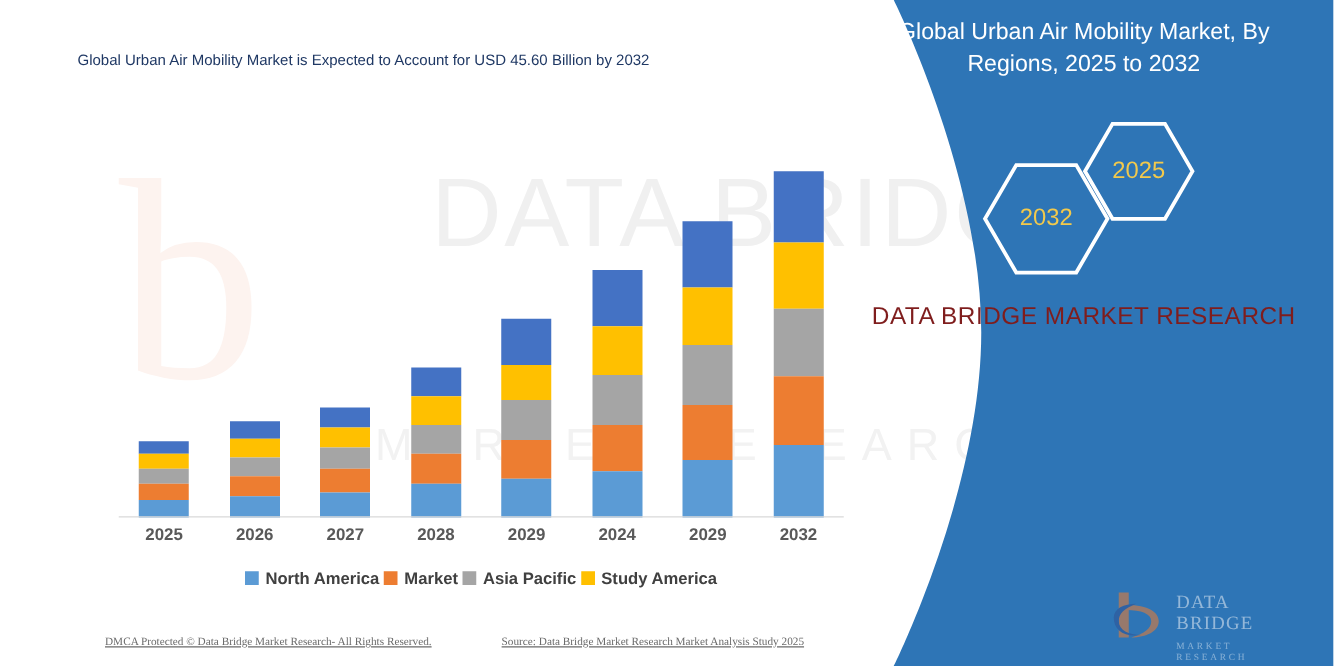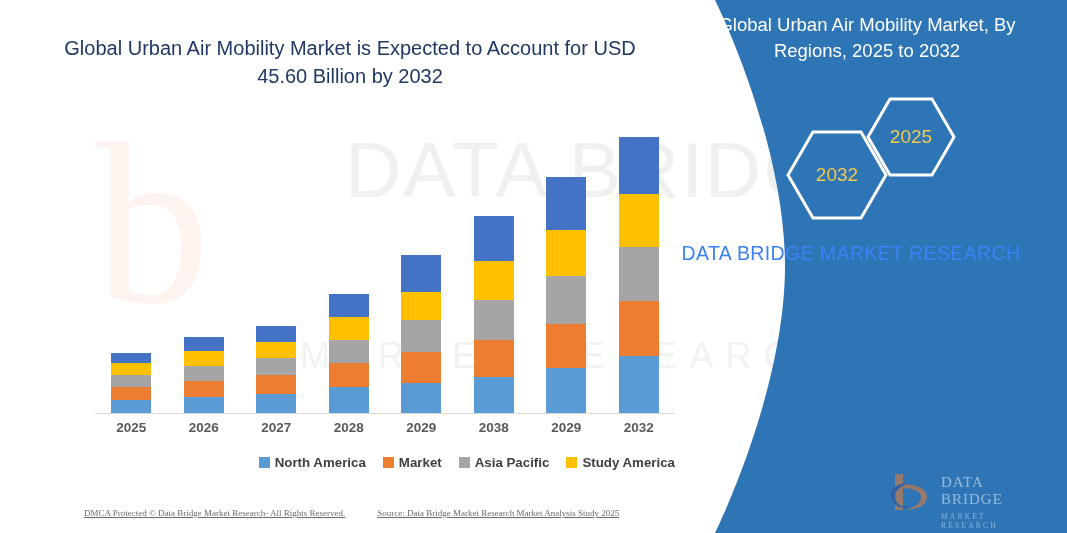--- a/index.html
+++ b/index.html
@@ -50,8 +50,8 @@
   
   .chart-title {
     position: absolute; top: 34px; left: 62px; width: 576px;
-    text-align: center; color: #1F3864;
-    font-size: 20px; line-height: 28px;
+    color: #1F3864;
+    font-size: 12px; line-height: 28px;
   }
 
   .watermark {

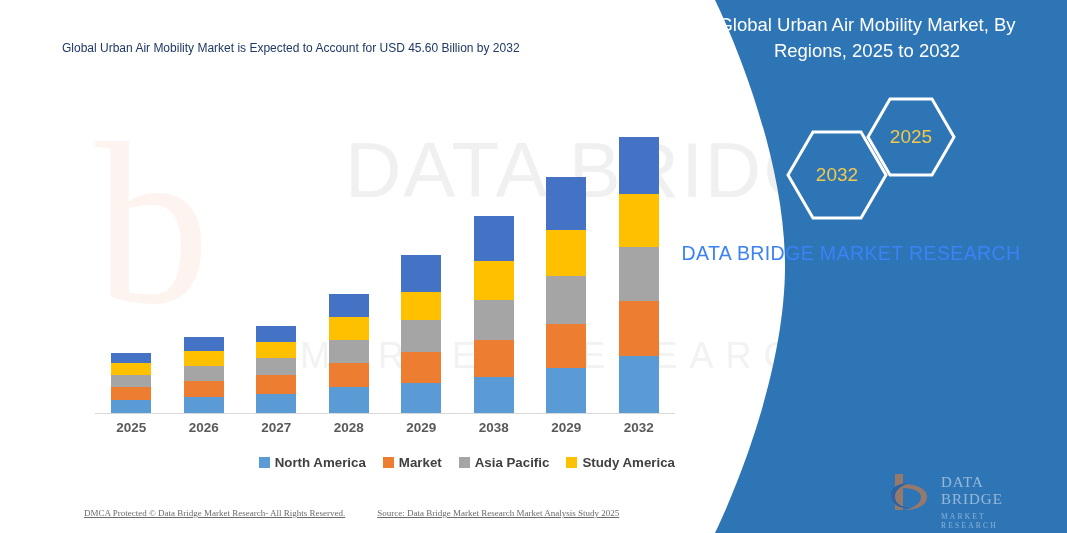--- a/index.html
+++ b/index.html
@@ -37,8 +37,8 @@
   .hex-2032 { left: 28px; top: 33px; width: 104px; height: 92px; }
 
   .brand-name {
-    position: absolute; top: 238px; left: 14px; width: 340px;
-    text-align: center; color: #3b82f6;
+    position: absolute; top: 238px; left: 30px; width: 340px;
+    text-align: center; color: #7f1d1d;
     font-size: 19.5px; line-height: 30px; letter-spacing: .4px;
   }
 

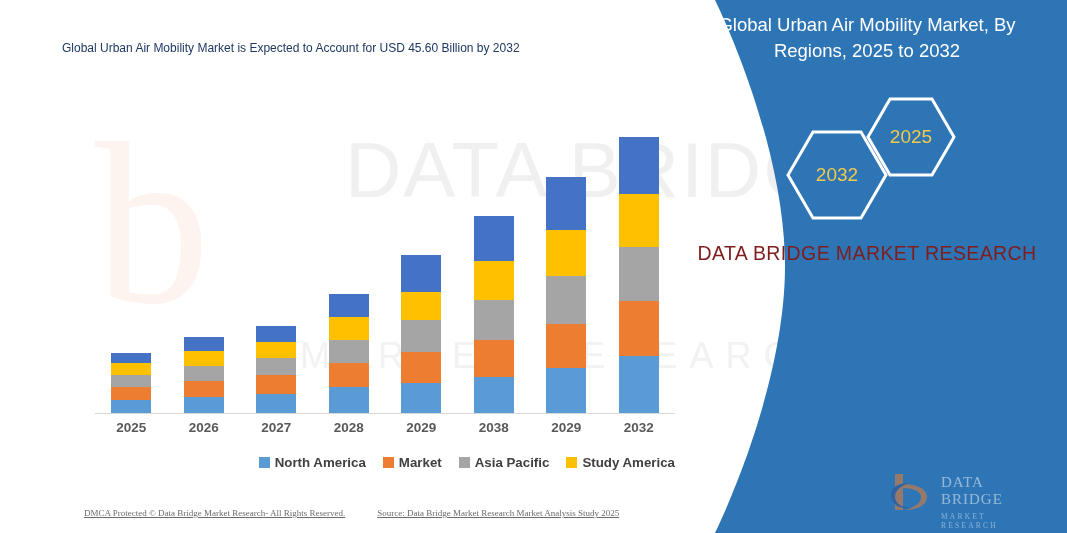--- a/index.html
+++ b/index.html
@@ -196,7 +196,7 @@
       <div class="tick">2027</div>
       <div class="tick">2028</div>
       <div class="tick">2029</div>
-      <div class="tick">2038</div>
+      <div class="tick">2024</div>
       <div class="tick">2029</div>
       <div class="tick">2032</div>
     </div>

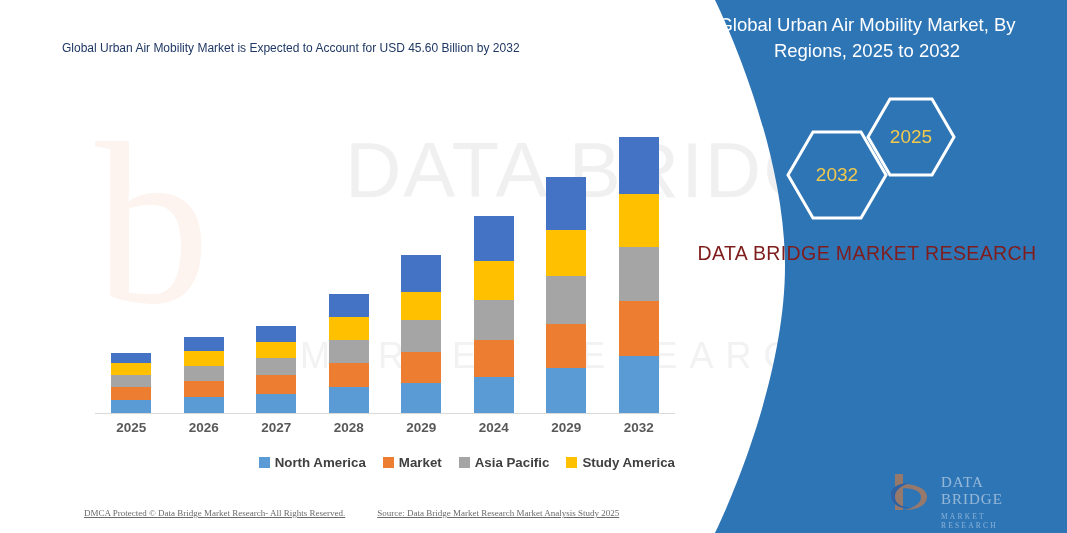--- a/index.html
+++ b/index.html
@@ -87,7 +87,7 @@
 
   .legend {
     position: absolute; left: 95px; top: 455px; width: 580px;
-    display: flex; justify-content: flex-end; align-items: center; gap: 17px;
+    display: flex; justify-content: center; align-items: center; gap: 4px;
   }
   .legend-item { display: flex; align-items: center; gap: 5px; }
   .swatch { width: 11px; height: 11px; display: inline-block; }

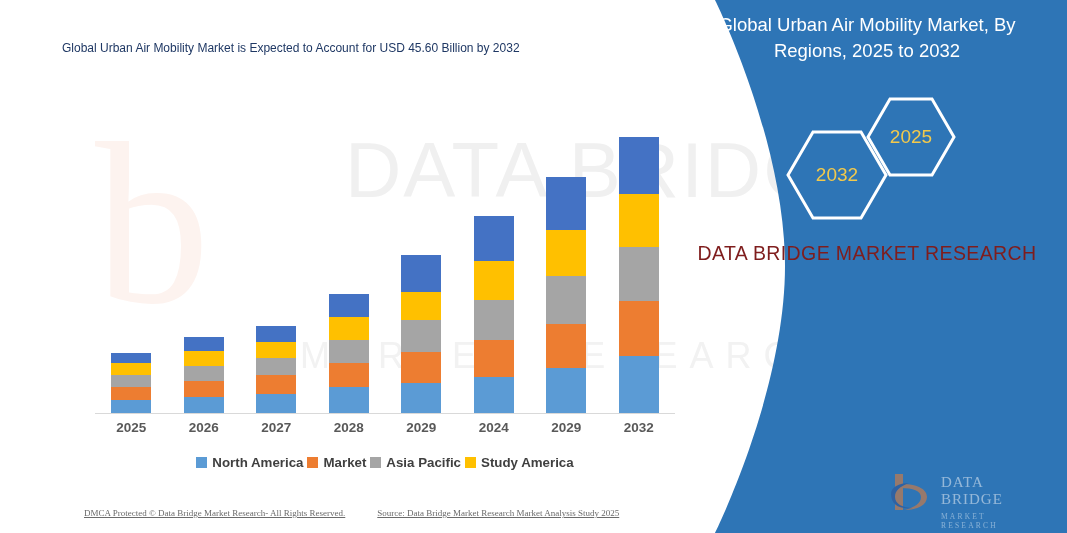--- a/index.html
+++ b/index.html
@@ -97,7 +97,7 @@
   .footer span {
     font-family: "Liberation Serif", serif; font-size: 9px; color: #6b6b6b; white-space: nowrap; text-decoration: underline;
   }
-  .footer .f-src { margin-left: 32px; }
+  .footer .f-src { margin-left: 56px; }
 </style>
 </head>
 <body>

